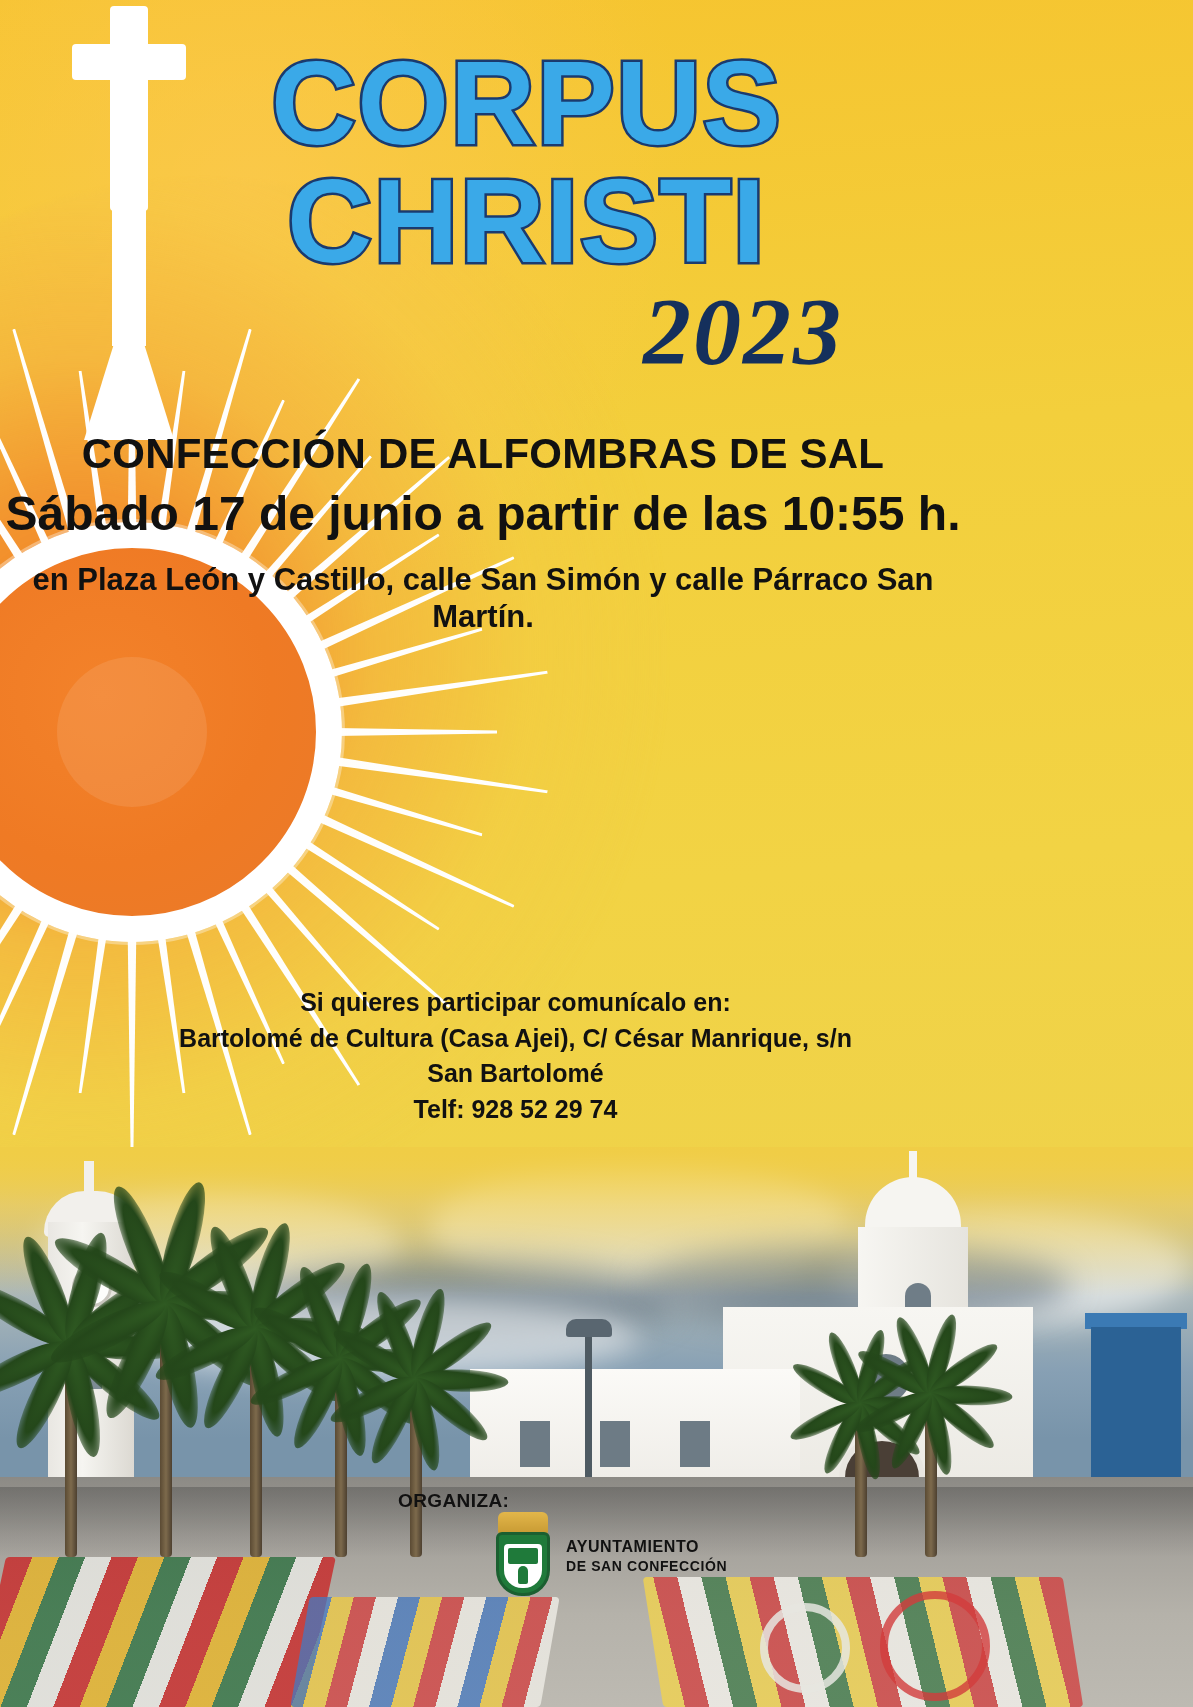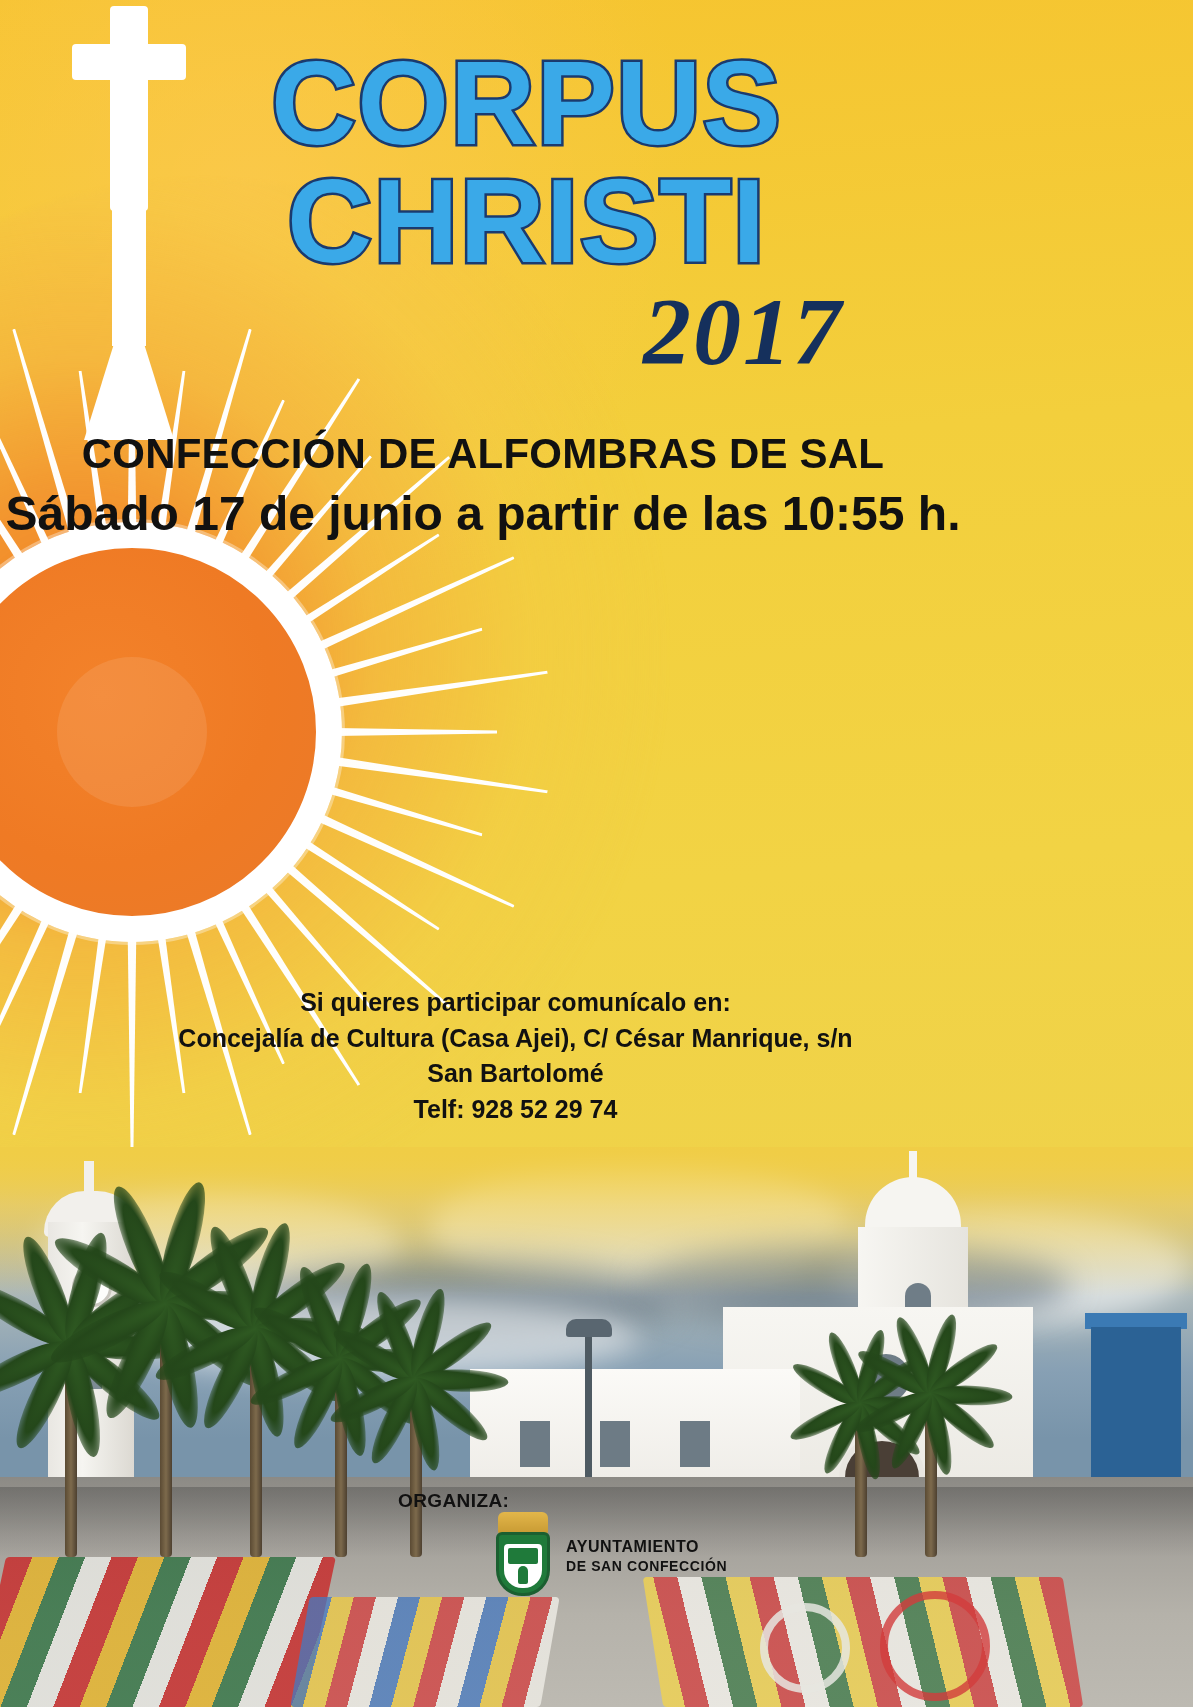--- a/index.html
+++ b/index.html
@@ -546,7 +546,7 @@
 
   <div class="title-wrap">
     <div class="title-main">CORPUS CHRISTI</div>
-    <div class="title-year">2017</div>
+    <div class="title-year">2023</div>
   </div>
 
   <div class="headline">

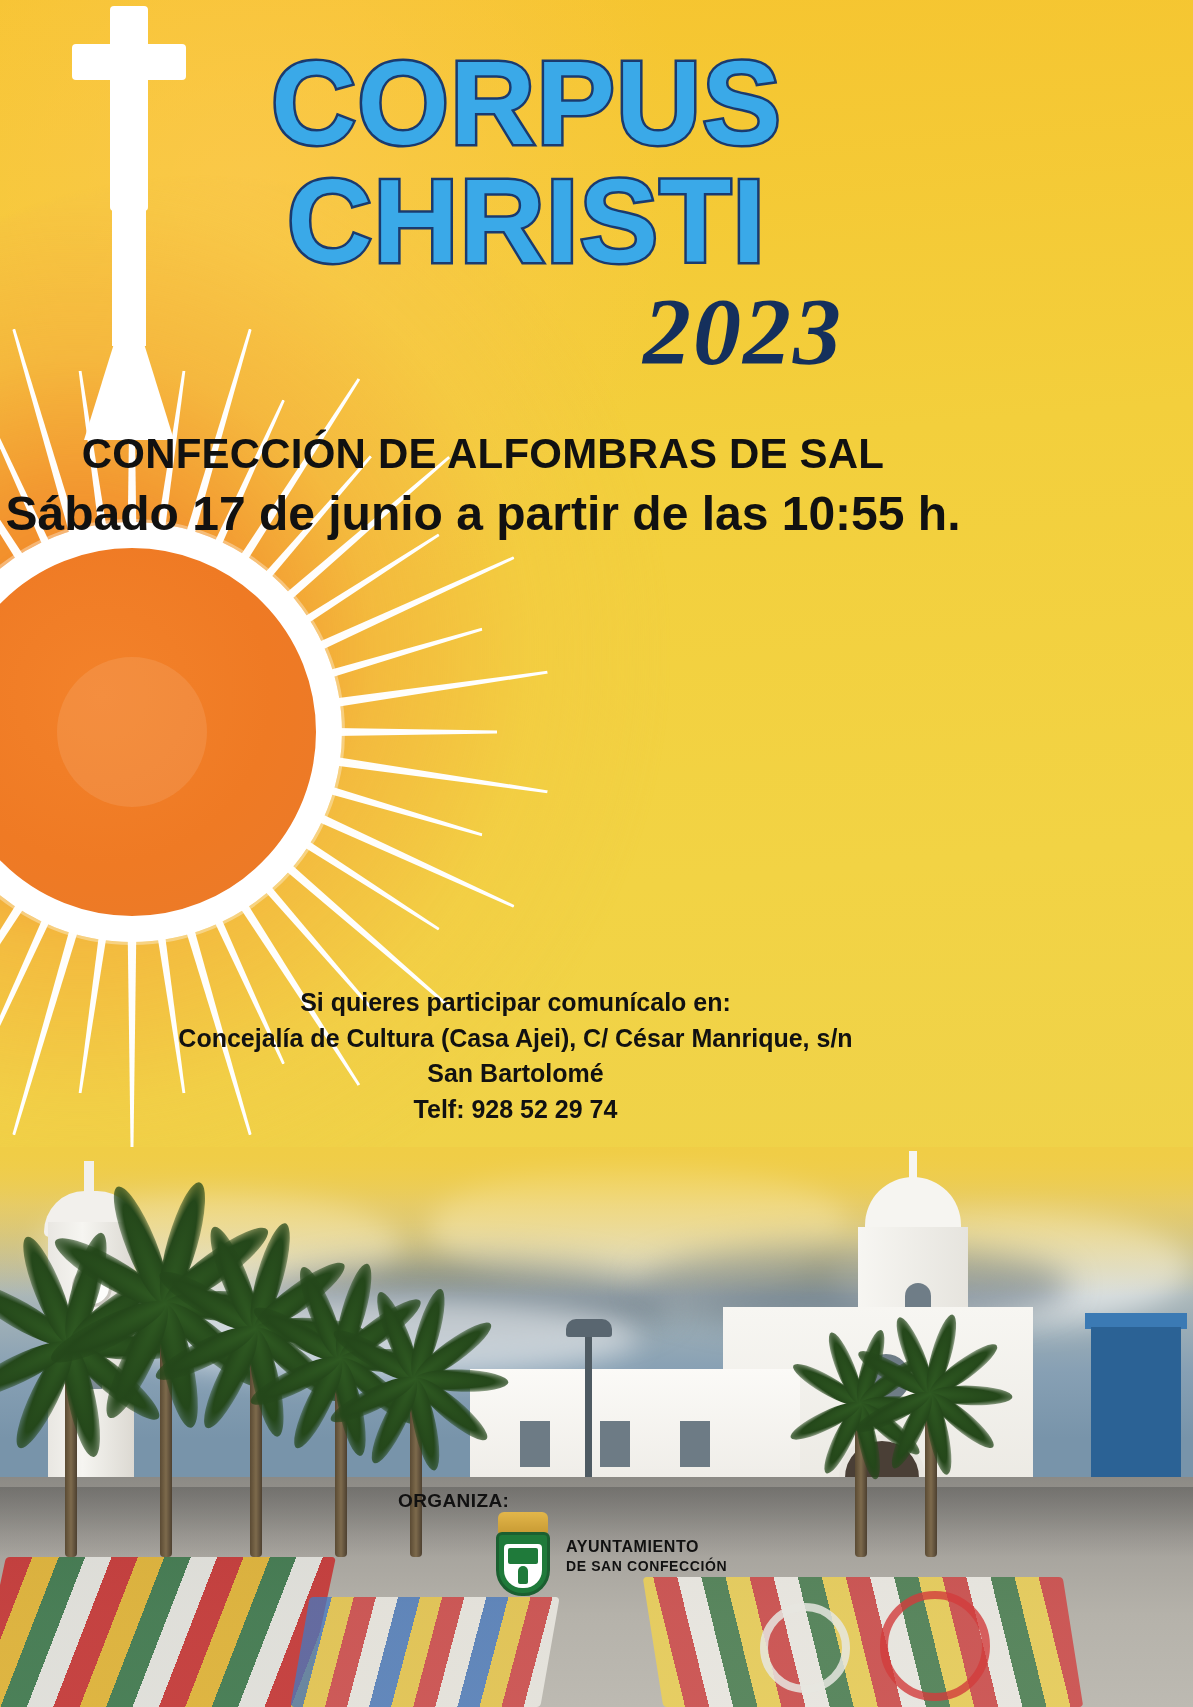--- a/index.html
+++ b/index.html
@@ -552,6 +552,7 @@
   <div class="headline">
     <div class="l1">CONFECCIÓN DE ALFOMBRAS DE SAL</div>
     <div class="l2">Sábado 17 de junio a partir de las 10:55 h.</div>
+    <div class="l3">en Plaza León y Castillo, calle San Simón y calle Párraco San Martín.</div>
   </div>
 
   <div class="contact">

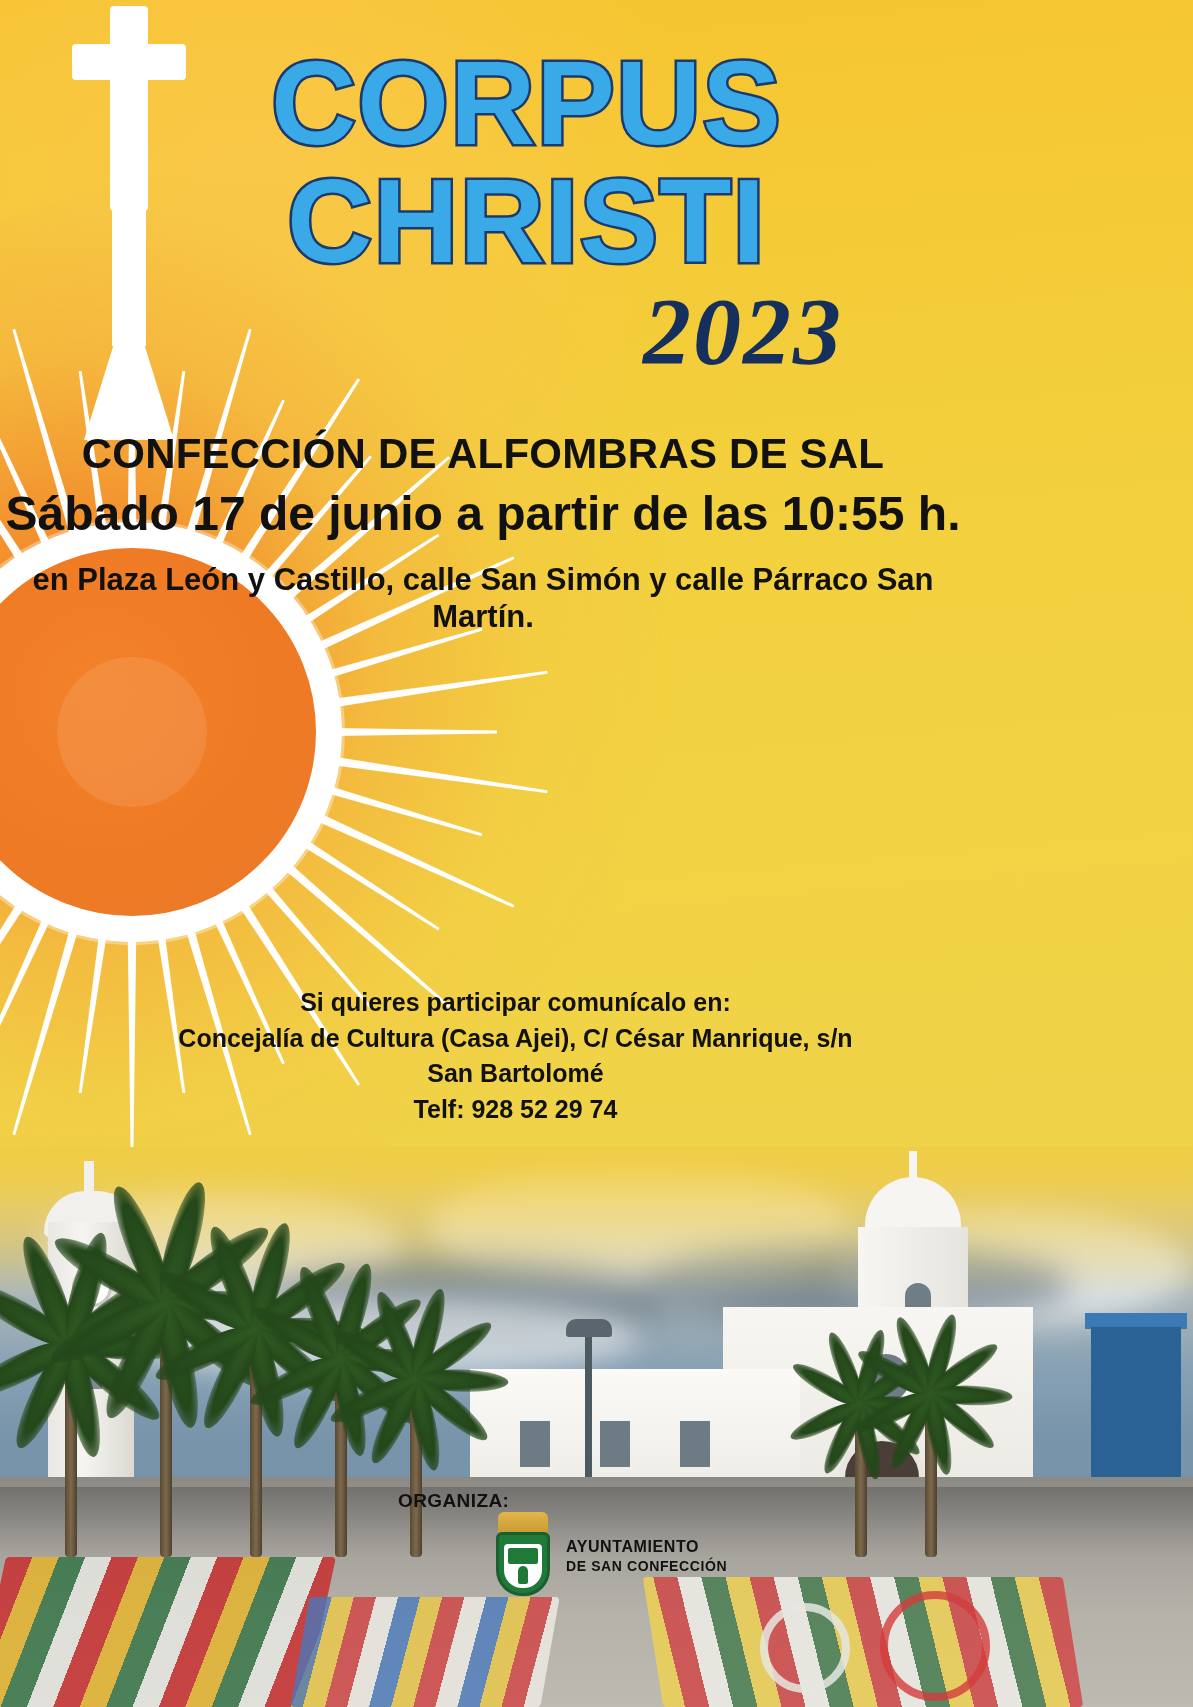--- a/index.html
+++ b/index.html
@@ -557,7 +557,7 @@
 
   <div class="contact">
     <div>Si quieres participar comunícalo en:</div>
-    <div>Concejalía de Cultura (Casa Ajei), C/ César Manrique, s/n</div>
+    <div>Bartolomé de Cultura (Casa Ajei), C/ César Manrique, s/n</div>
     <div>San Bartolomé</div>
     <div>Telf: 928 52 29 74</div>
   </div>

